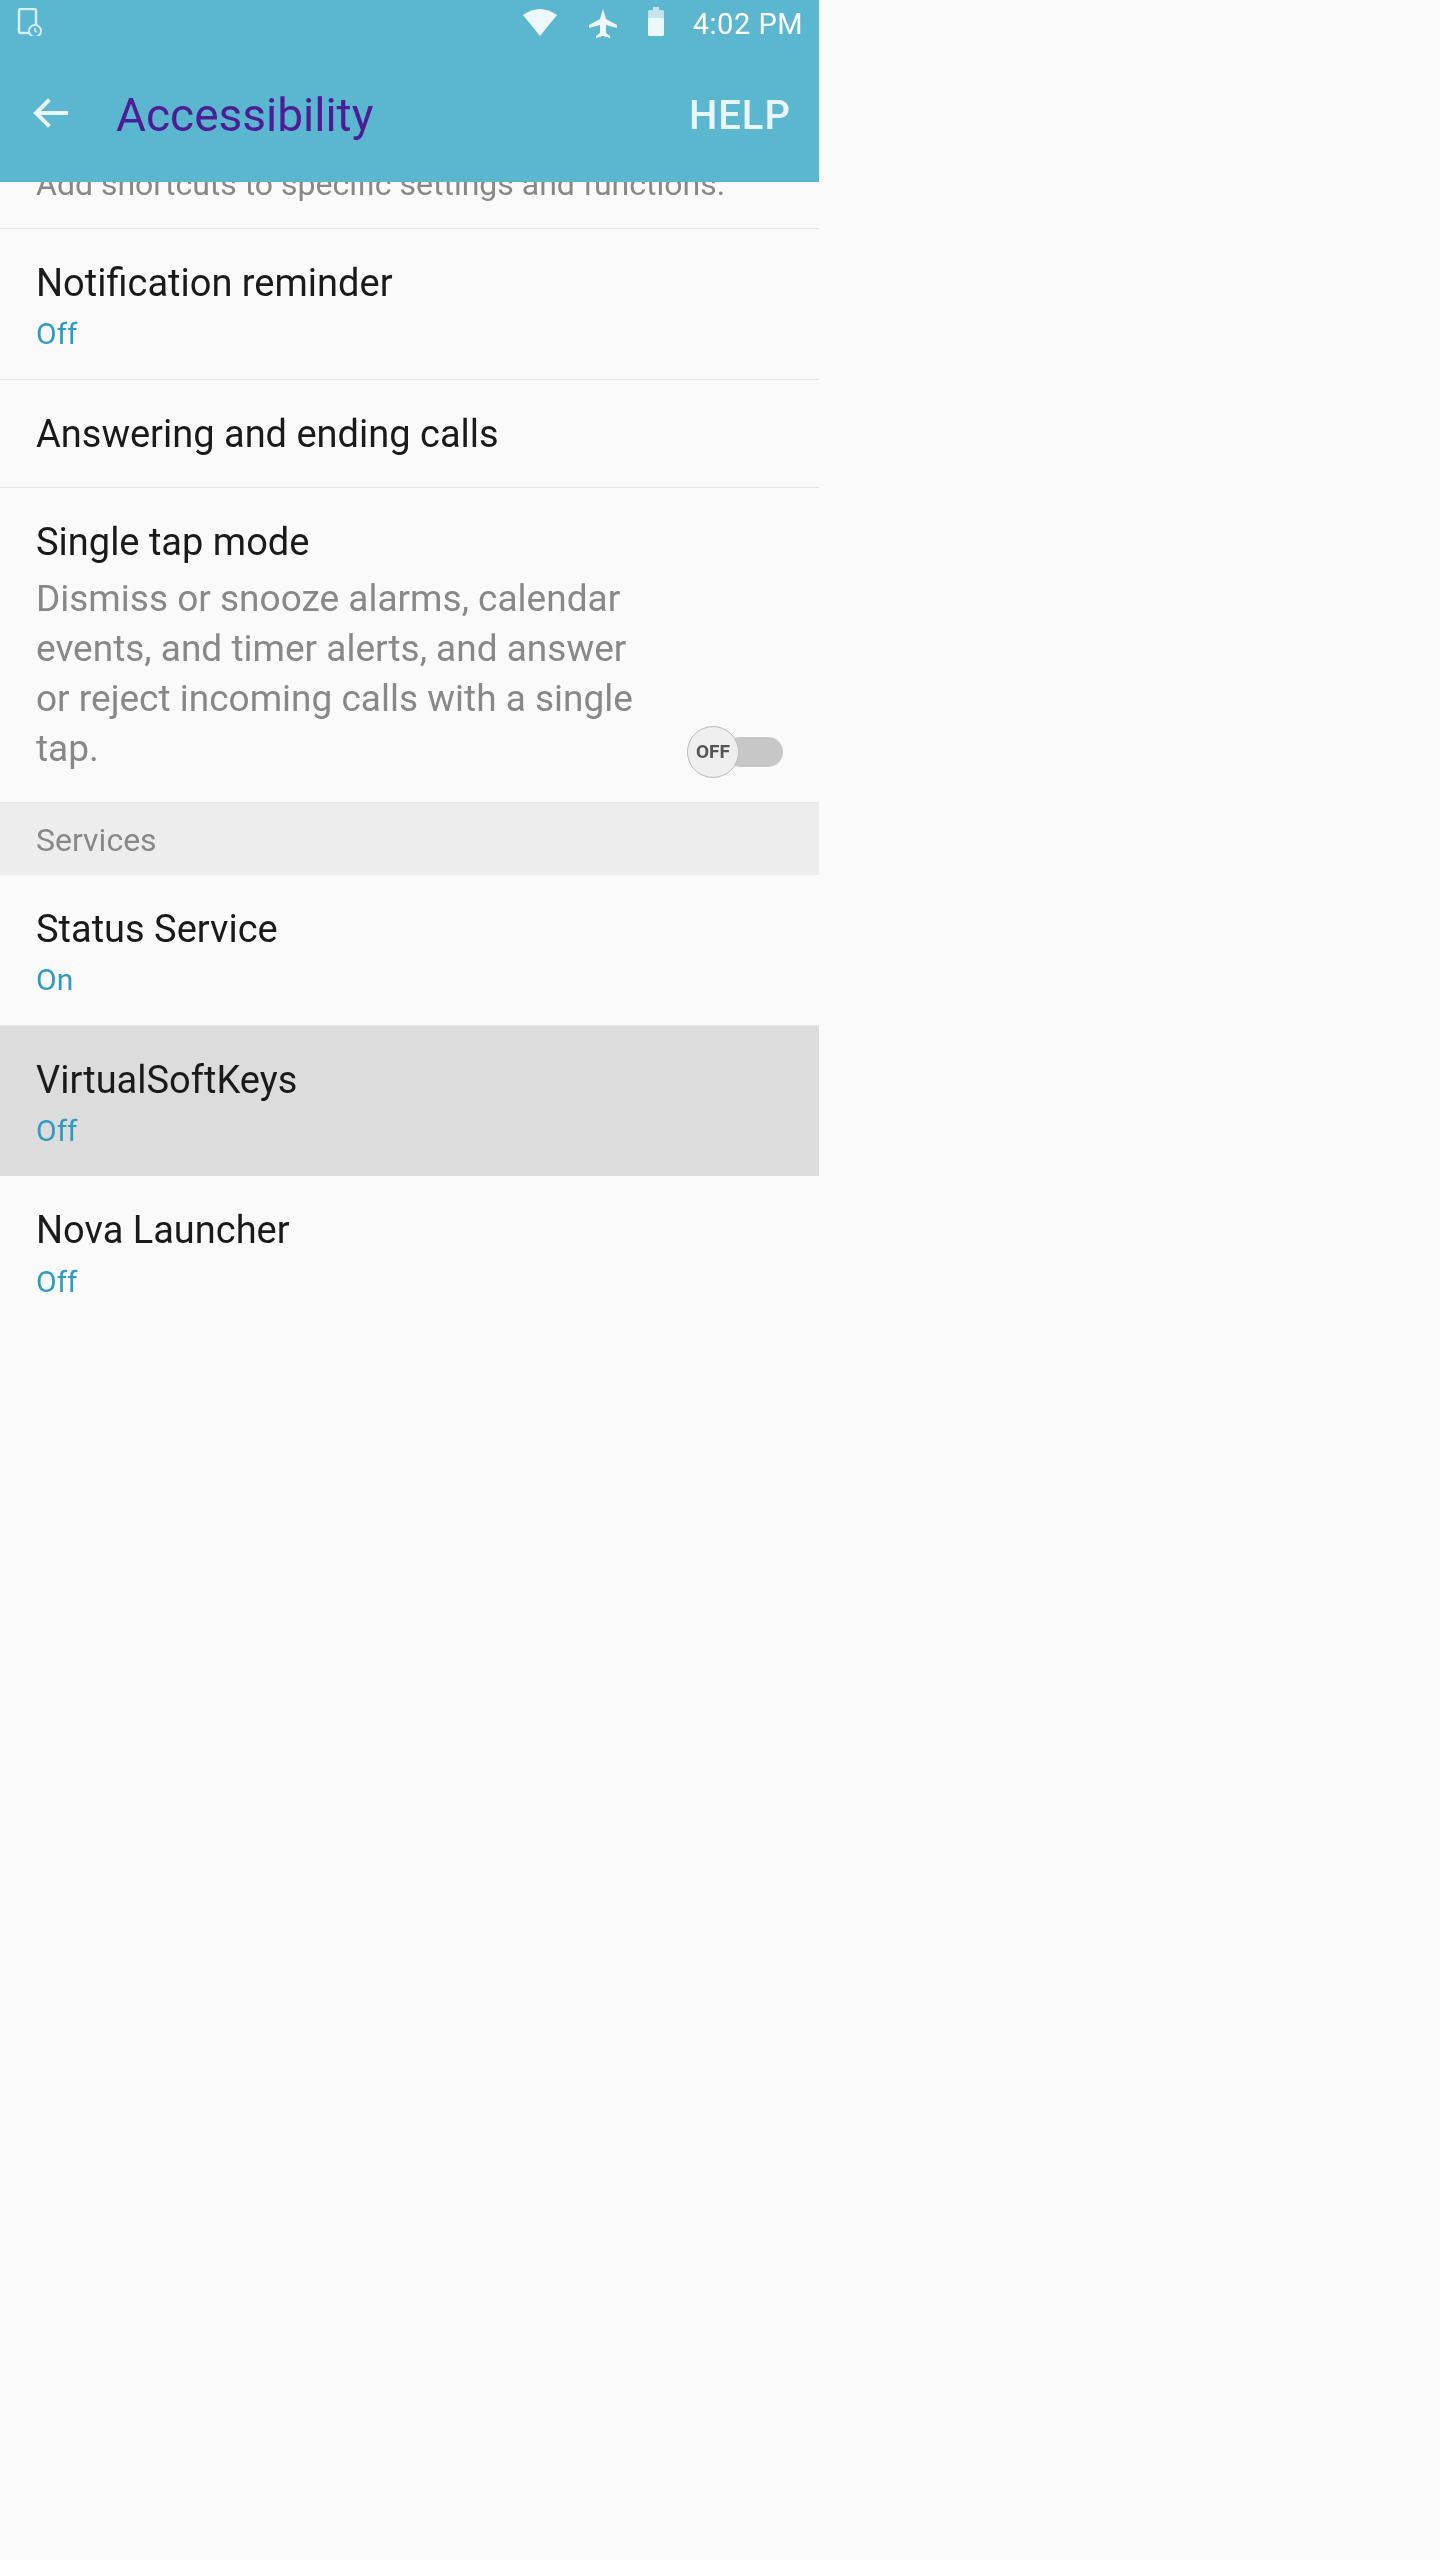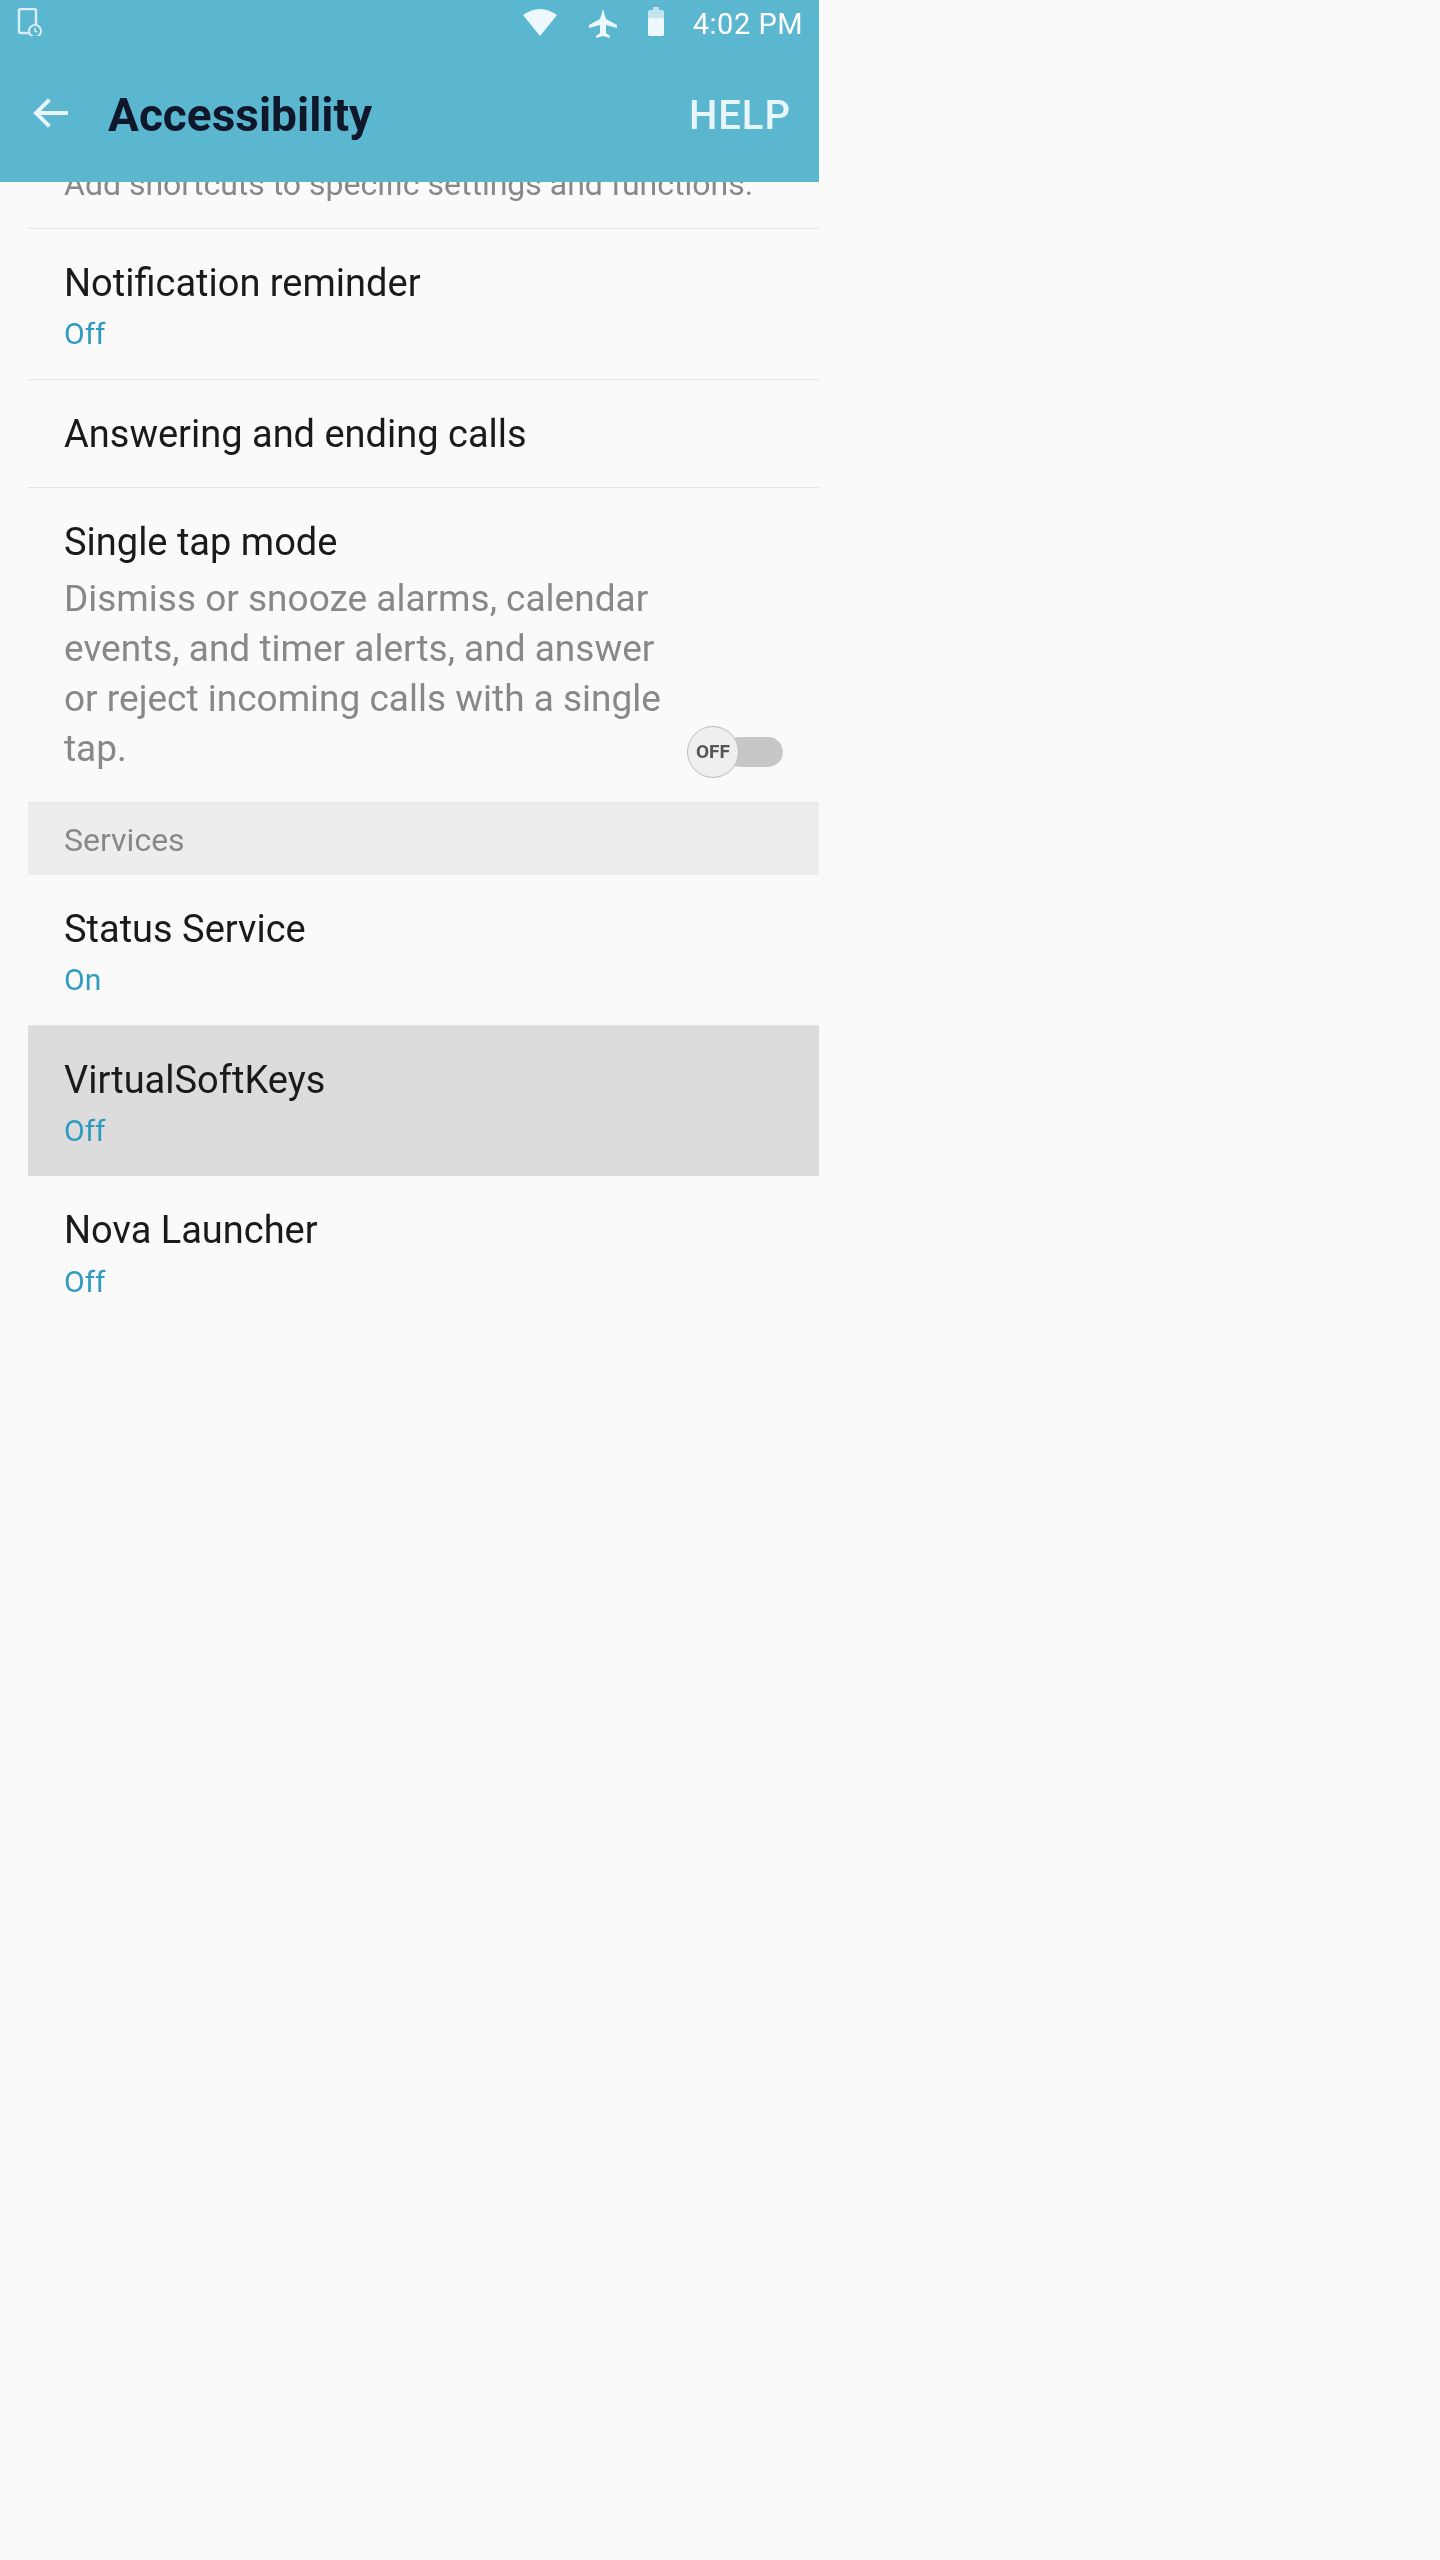--- a/index.html
+++ b/index.html
@@ -56,9 +56,10 @@
       height: 42px;
     }
     .app-title {
-      color: #0f172a;
+      color: #4c1d95;
       font-size: 46px;
-      font-weight: 700;
+      font-weight: 400;
+      margin-left: 8px;
     }
     .help-btn {
       color: #e8f5f9;

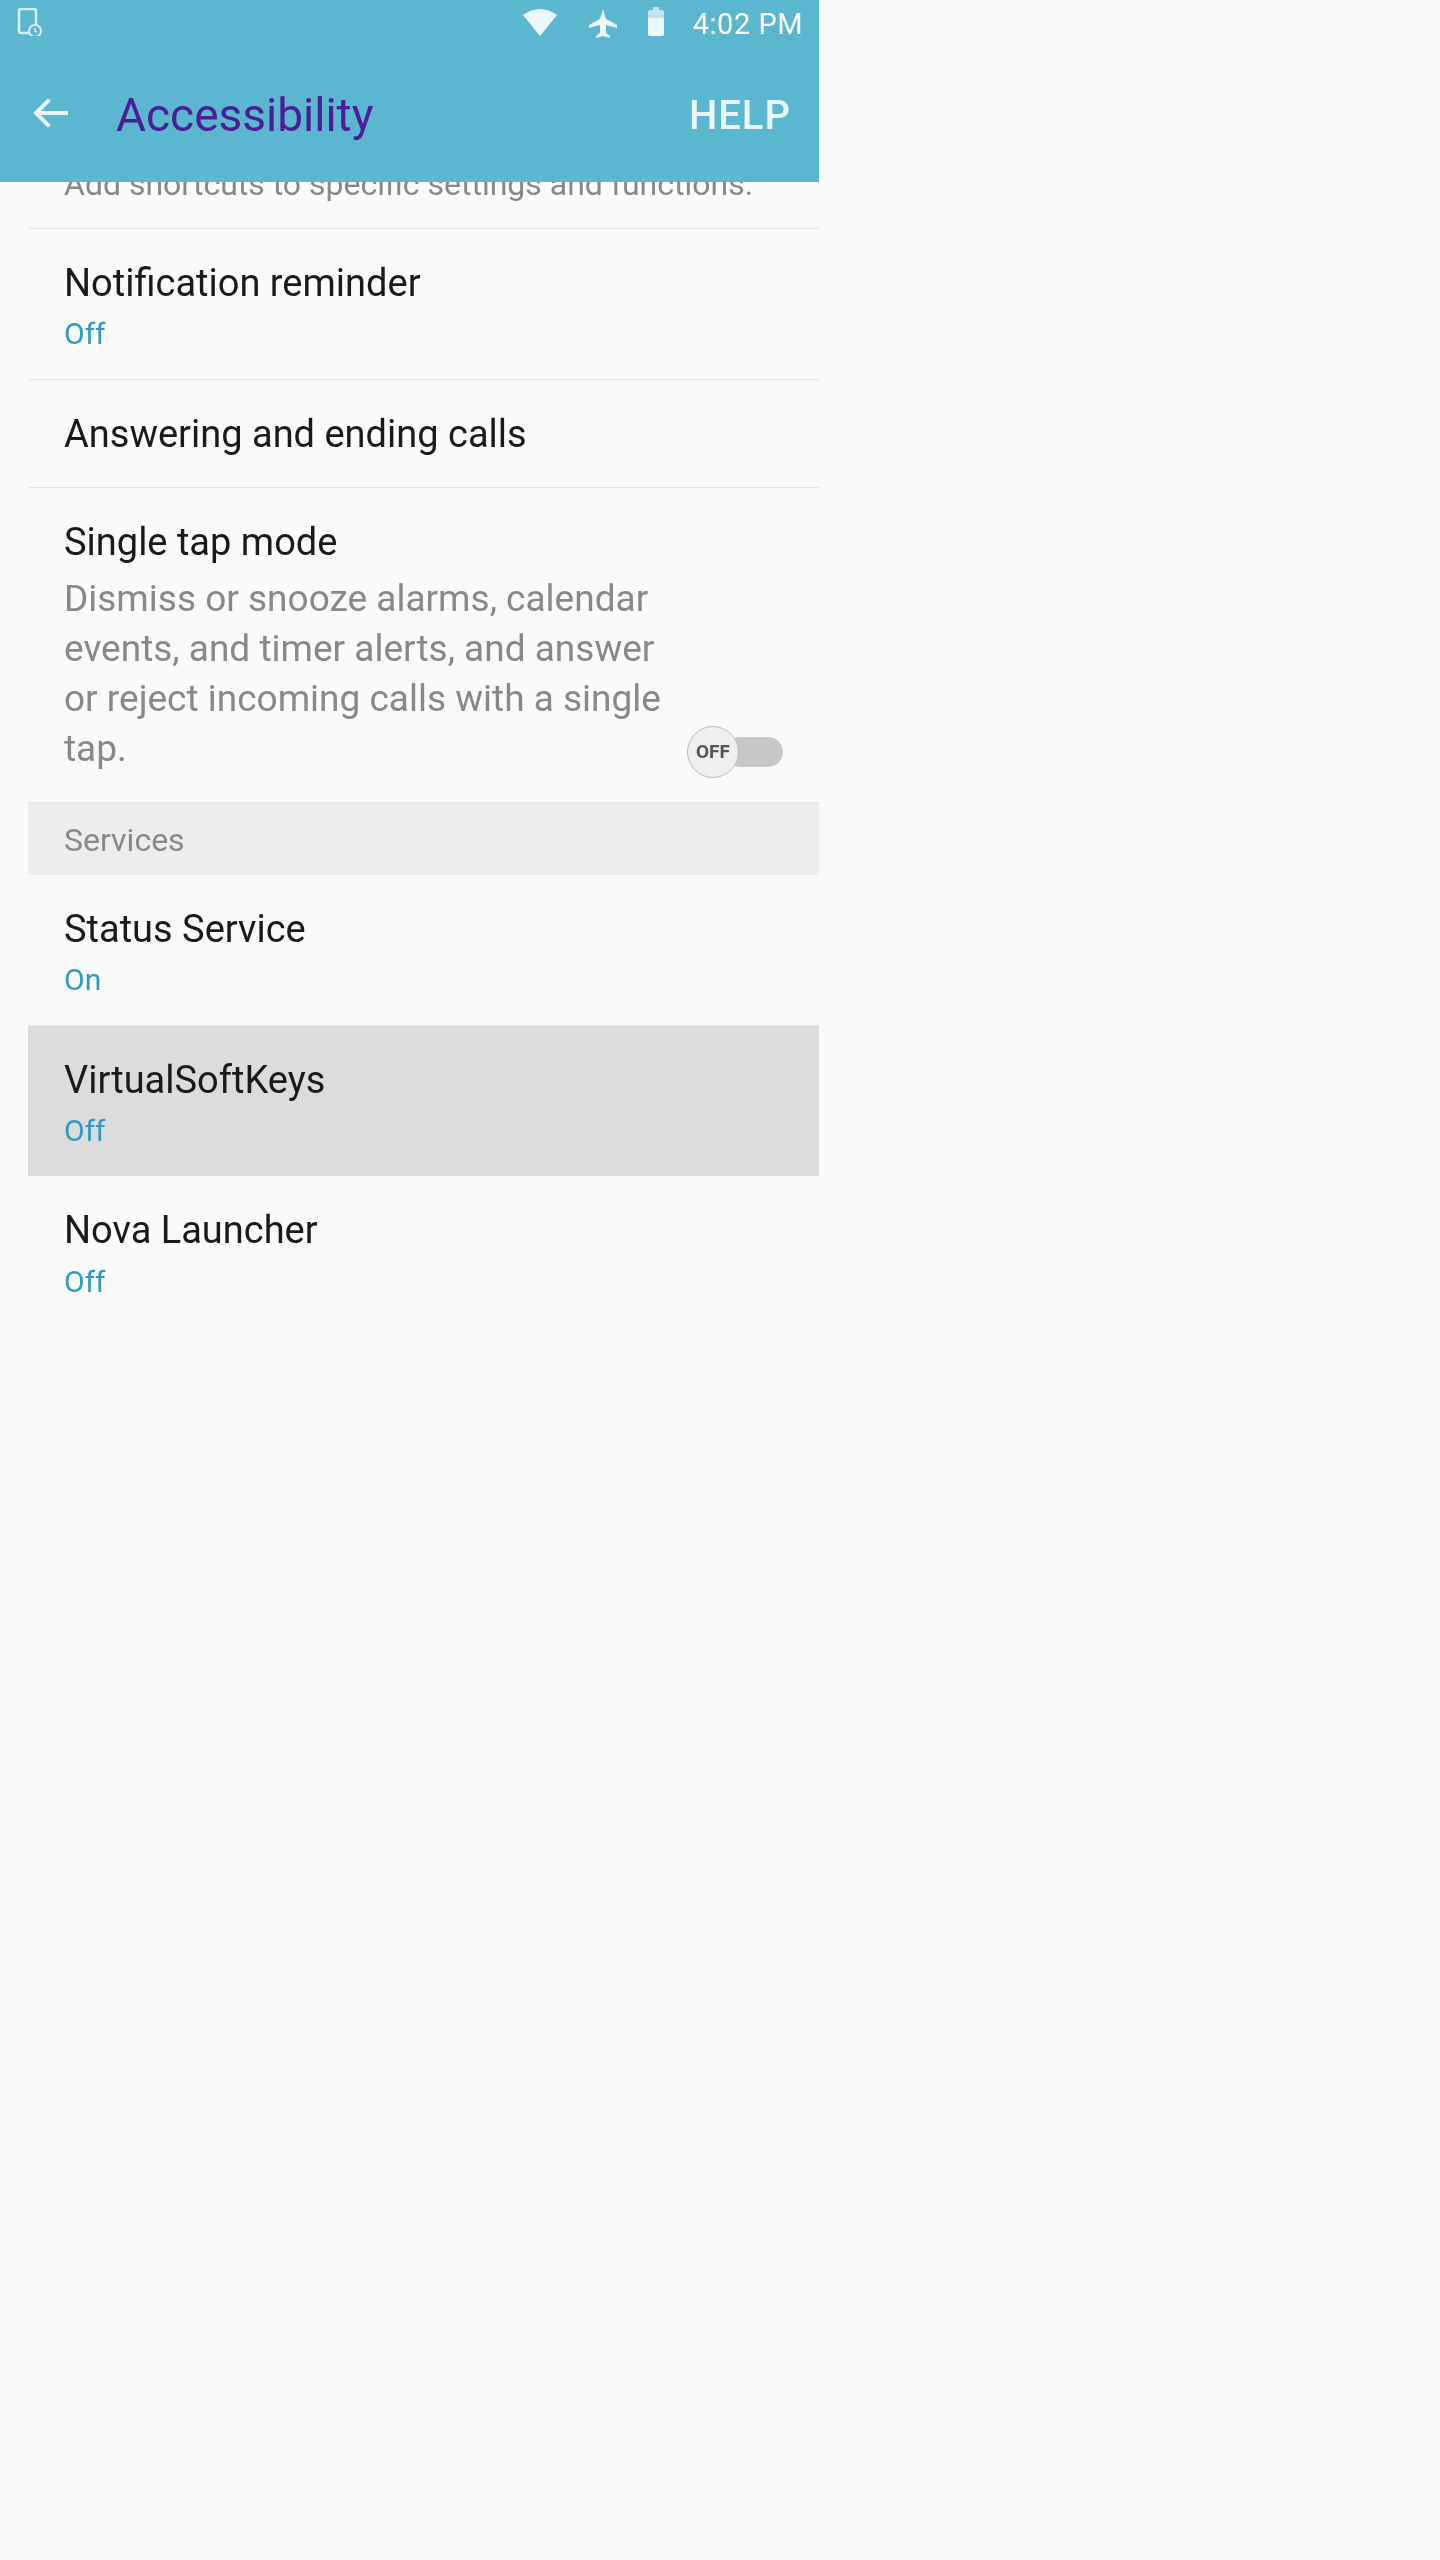--- a/index.html
+++ b/index.html
@@ -71,7 +71,6 @@
       background: #fafafa;
       height: calc(100% - 182px);
       overflow: hidden;
-      margin-left: 28px;
     }
     .partial-desc {
       padding: 0 36px 22px 36px;

